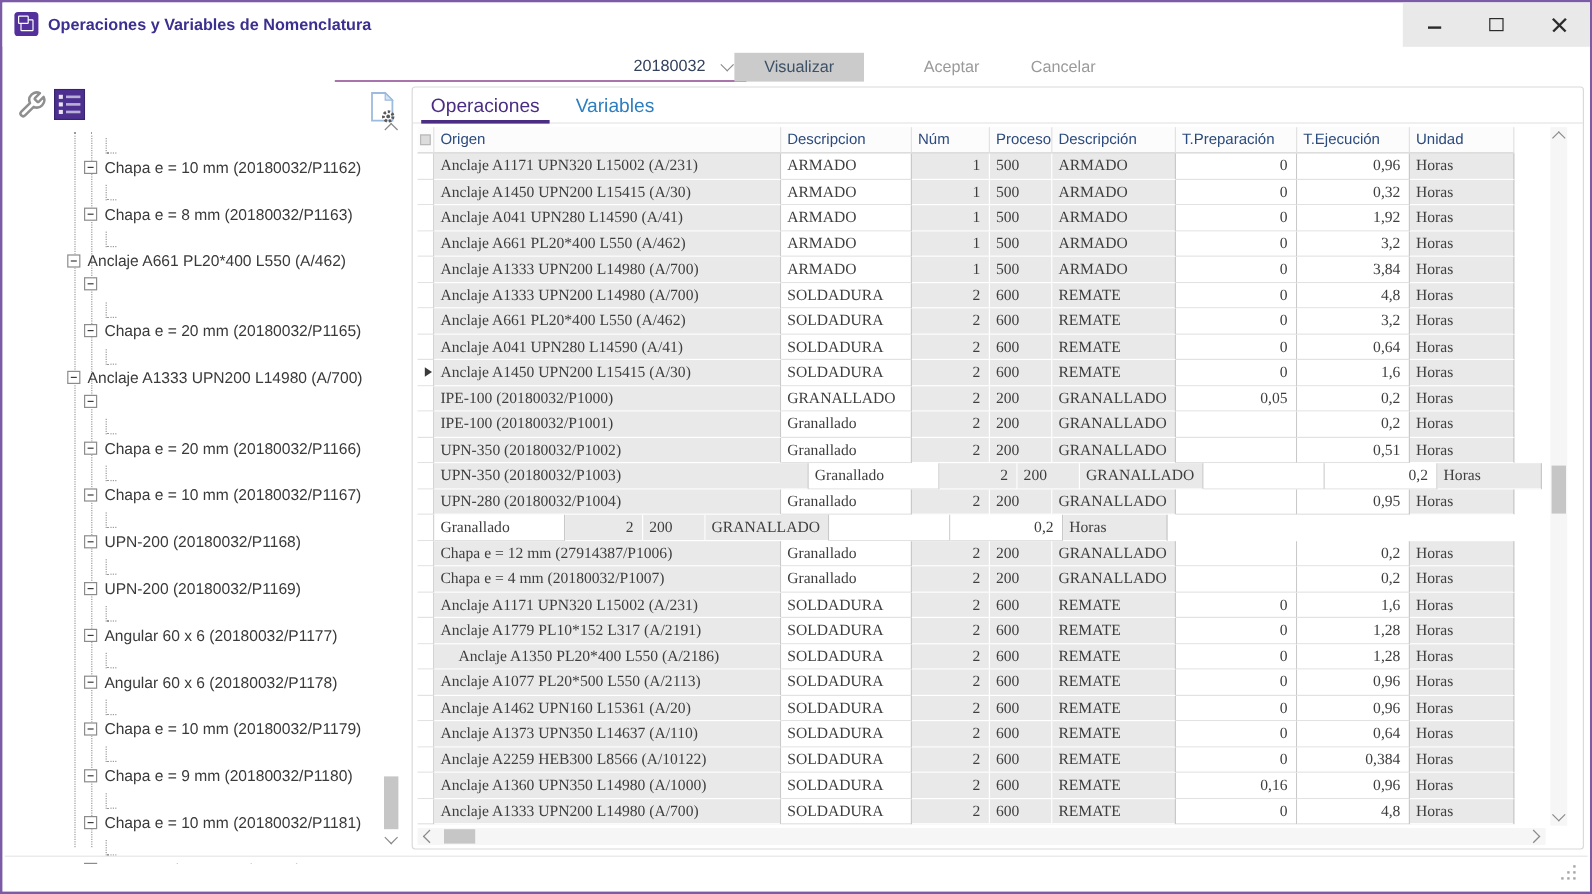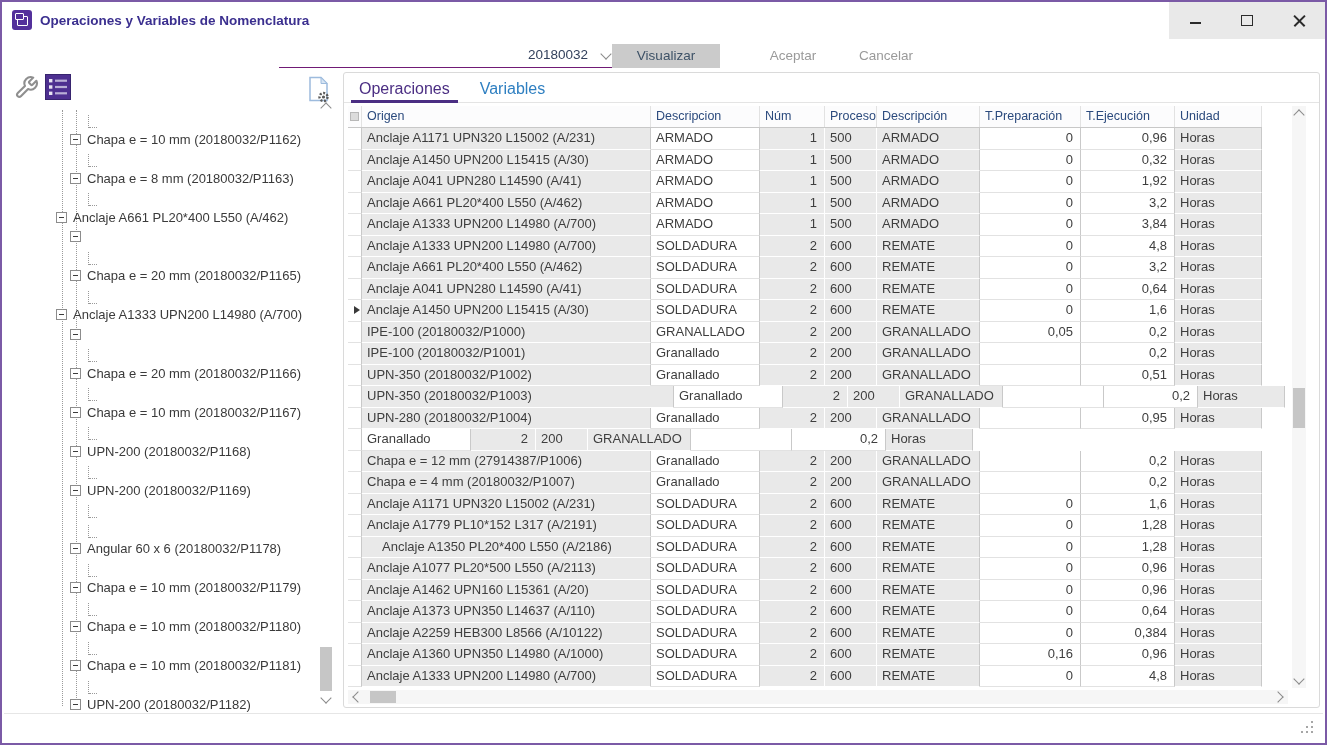--- a/index.html
+++ b/index.html
@@ -66,7 +66,7 @@
   .hcell{box-sizing:border-box;font-size:12.5px;line-height:21px;color:#2B4A7D;padding-left:5px;border-right:1px solid #E2E2E2;overflow:hidden;white-space:nowrap;flex:none;}
   .hcell.selcell{display:flex;align-items:center;justify-content:center;padding-left:0;}
   .hsq{width:7px;height:7px;background:#DCDCDC;border:1px solid #B8B8B8;}
-  .grid-body{position:absolute;left:4px;top:55px;}
+  .grid-body{position:absolute;left:4px;top:55px;font-family:Liberation Serif, serif;}
   .grid-row{display:flex;height:21.5px;}
   .cell{box-sizing:border-box;flex:none;height:21.5px;line-height:20.5px;font-size:13px;color:#3E3E3E;padding:0 5px;overflow:hidden;white-space:nowrap;border-right:1px solid #C9C9C9;border-bottom:1px solid #E2E2E2;}
   .cell.gray{background:#E9E9E9;border-bottom-color:#FFFFFF;}

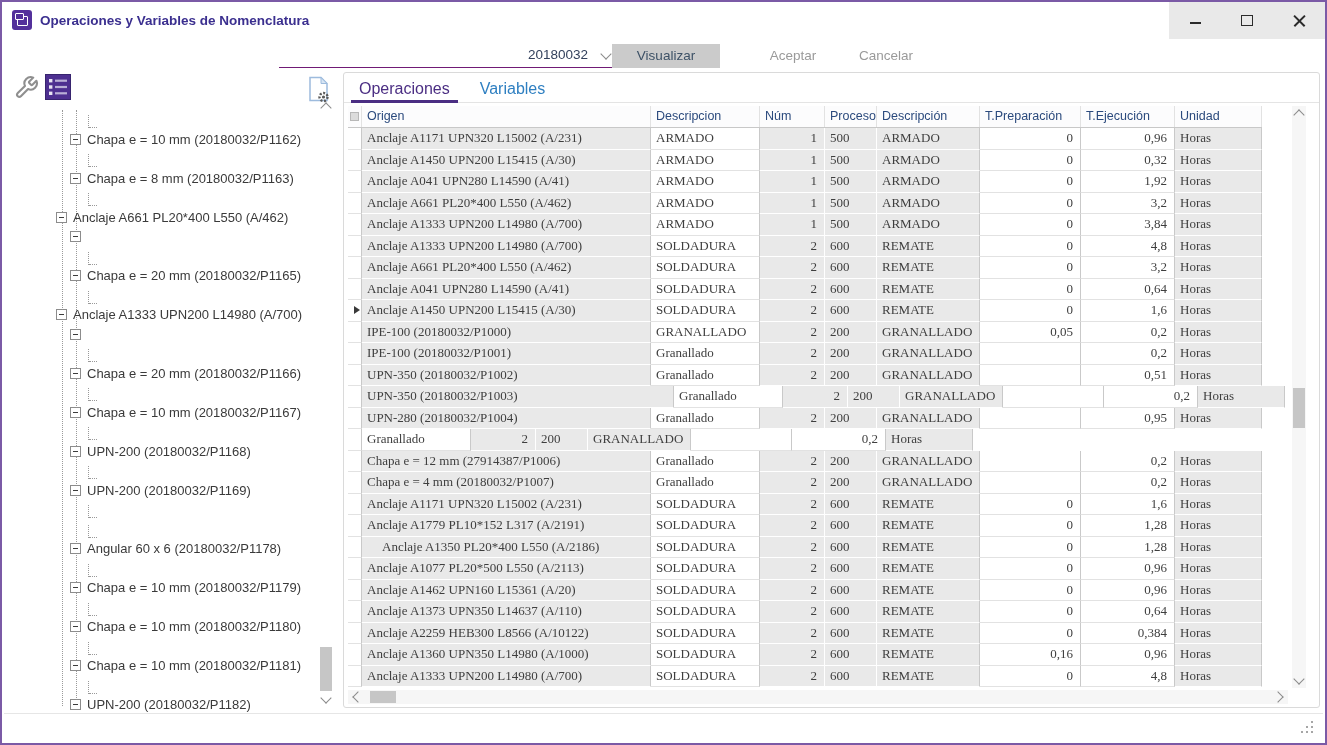--- a/index.html
+++ b/index.html
@@ -217,6 +217,10 @@
         <div class="tree-row lvl3 stub">
           <span class="stub-icon"></span>
         </div>
+        <div class="tree-row lvl2 node">
+          <span class="expand-box"></span>
+          <span class="tree-label">Angular 60 x 6 (20180032/P1177)</span>
+        </div>
         <div class="tree-row lvl3 stub">
           <span class="stub-icon"></span>
         </div>

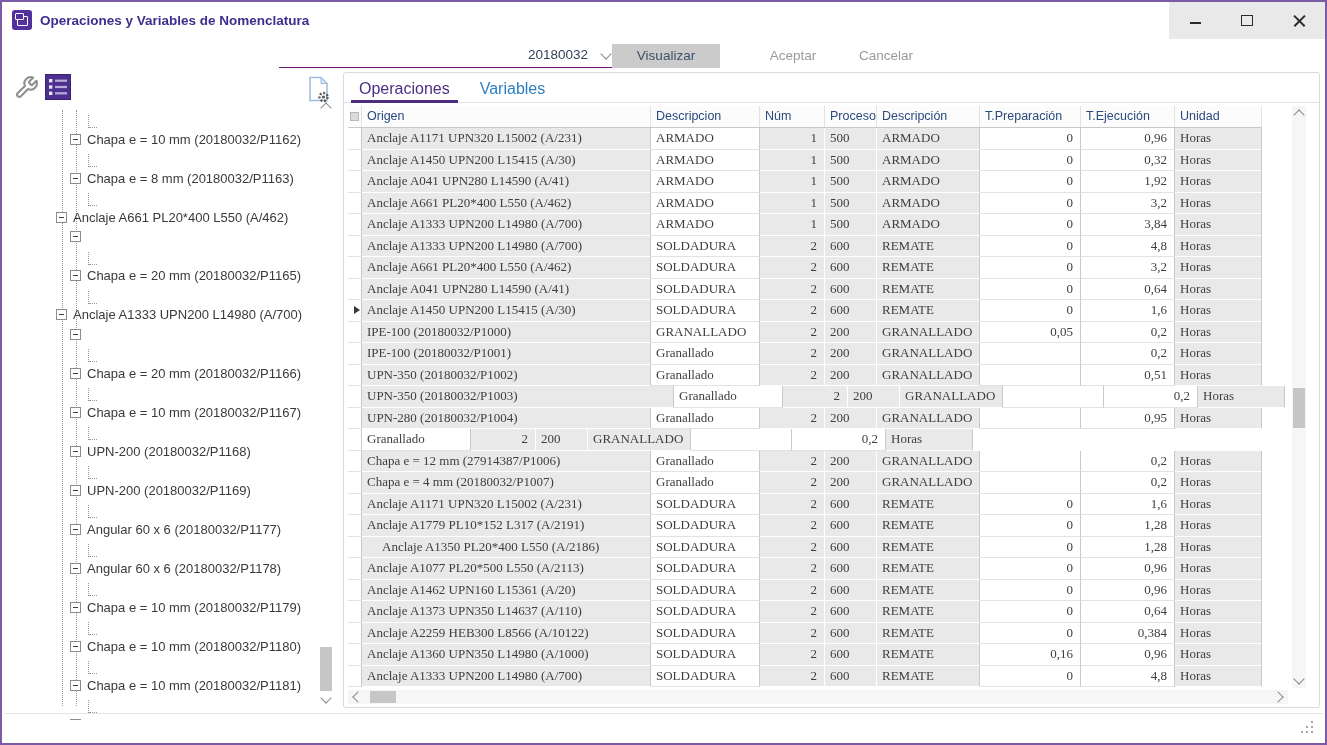--- a/index.html
+++ b/index.html
@@ -240,7 +240,7 @@
         </div>
         <div class="tree-row lvl2 node">
           <span class="expand-box"></span>
-          <span class="tree-label">Chapa e = 10 mm (20180032/P1180)</span>
+          <span class="tree-label">Chapa e = 9 mm (20180032/P1180)</span>
         </div>
         <div class="tree-row lvl3 stub">
           <span class="stub-icon"></span>

